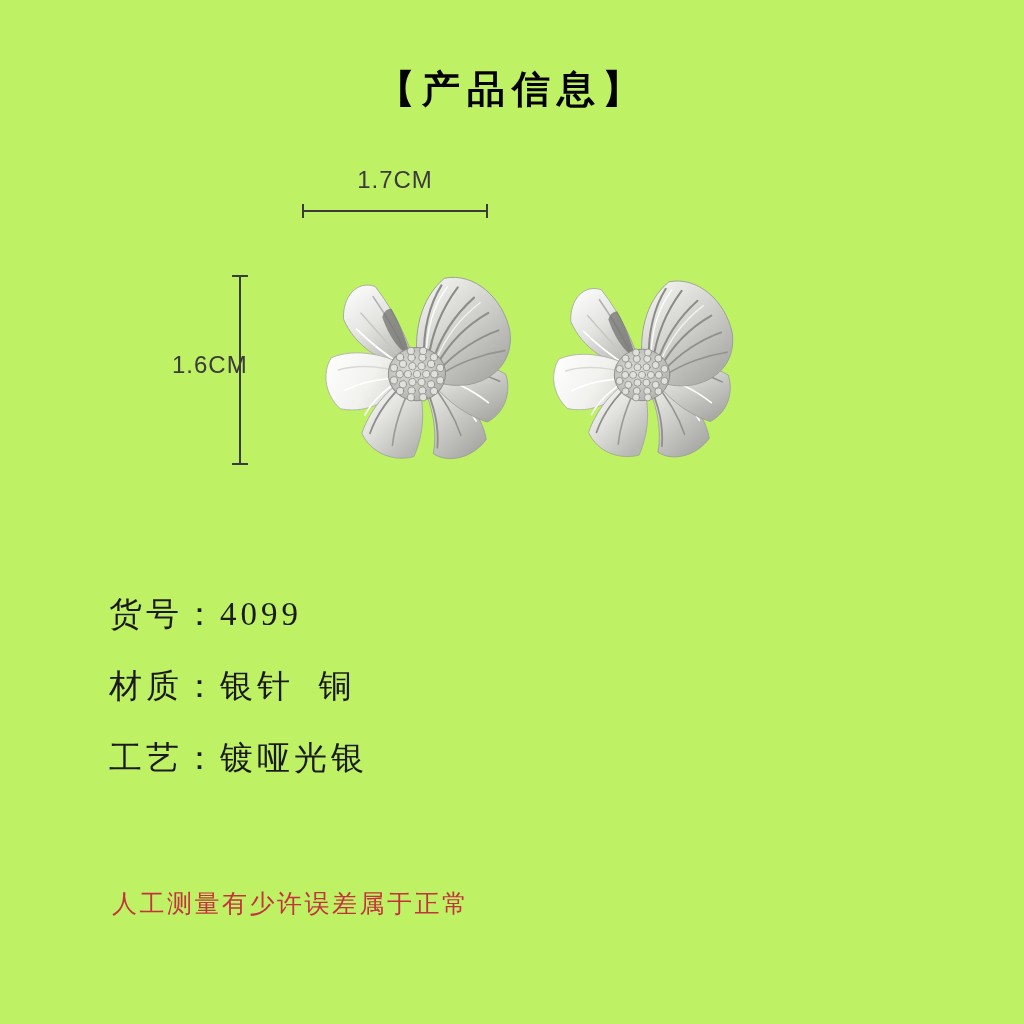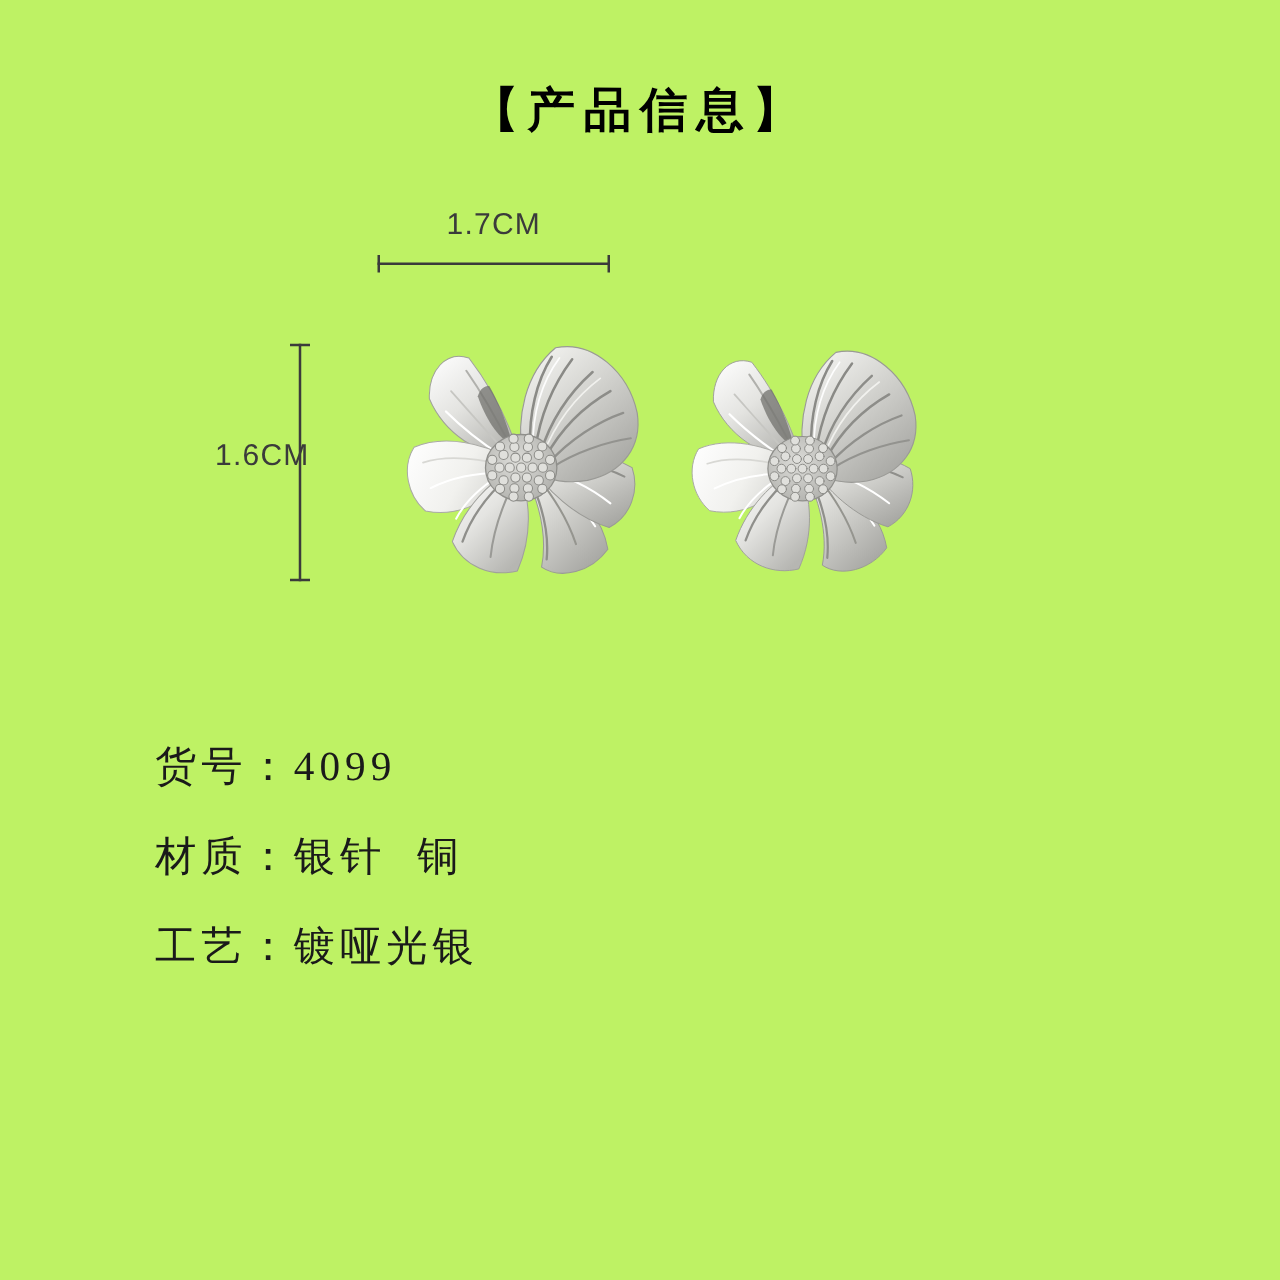--- a/index.html
+++ b/index.html
@@ -42,7 +42,7 @@
   
   .earrings{position:absolute;left:312px;top:260px;width:442px;height:224px;}
   
-  .specs{position:absolute;left:124px;top:597px;color:#1a1a1a;}
+  .specs{position:absolute;left:109px;top:597px;color:#1a1a1a;}
   .spec-row{
     font-size:33px;line-height:34px;margin-bottom:38px;
     letter-spacing:4px;white-space:pre-wrap;

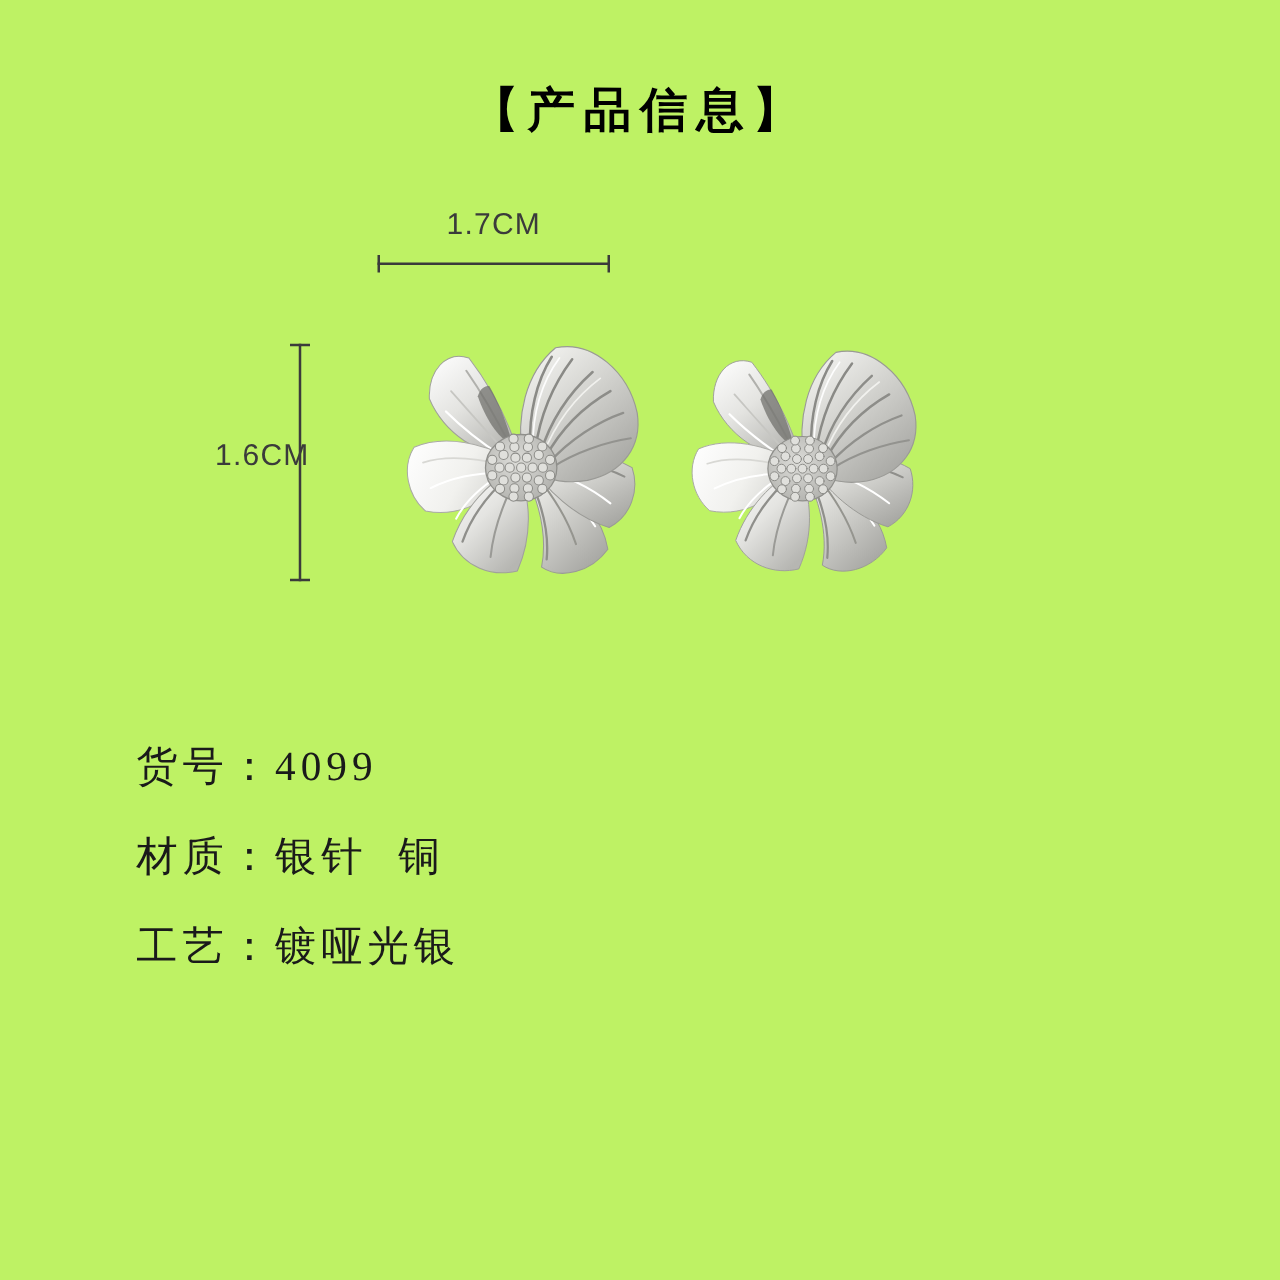--- a/index.html
+++ b/index.html
@@ -176,6 +176,7 @@
     <div class="spec-row"><span class="lbl">工艺</span><span class="colon">：</span><span class="val">镀哑光银</span></div>
   </div>
 
+  <div class="disclaimer">人工测量有少许误差属于正常</div>
 
 </div>
 

